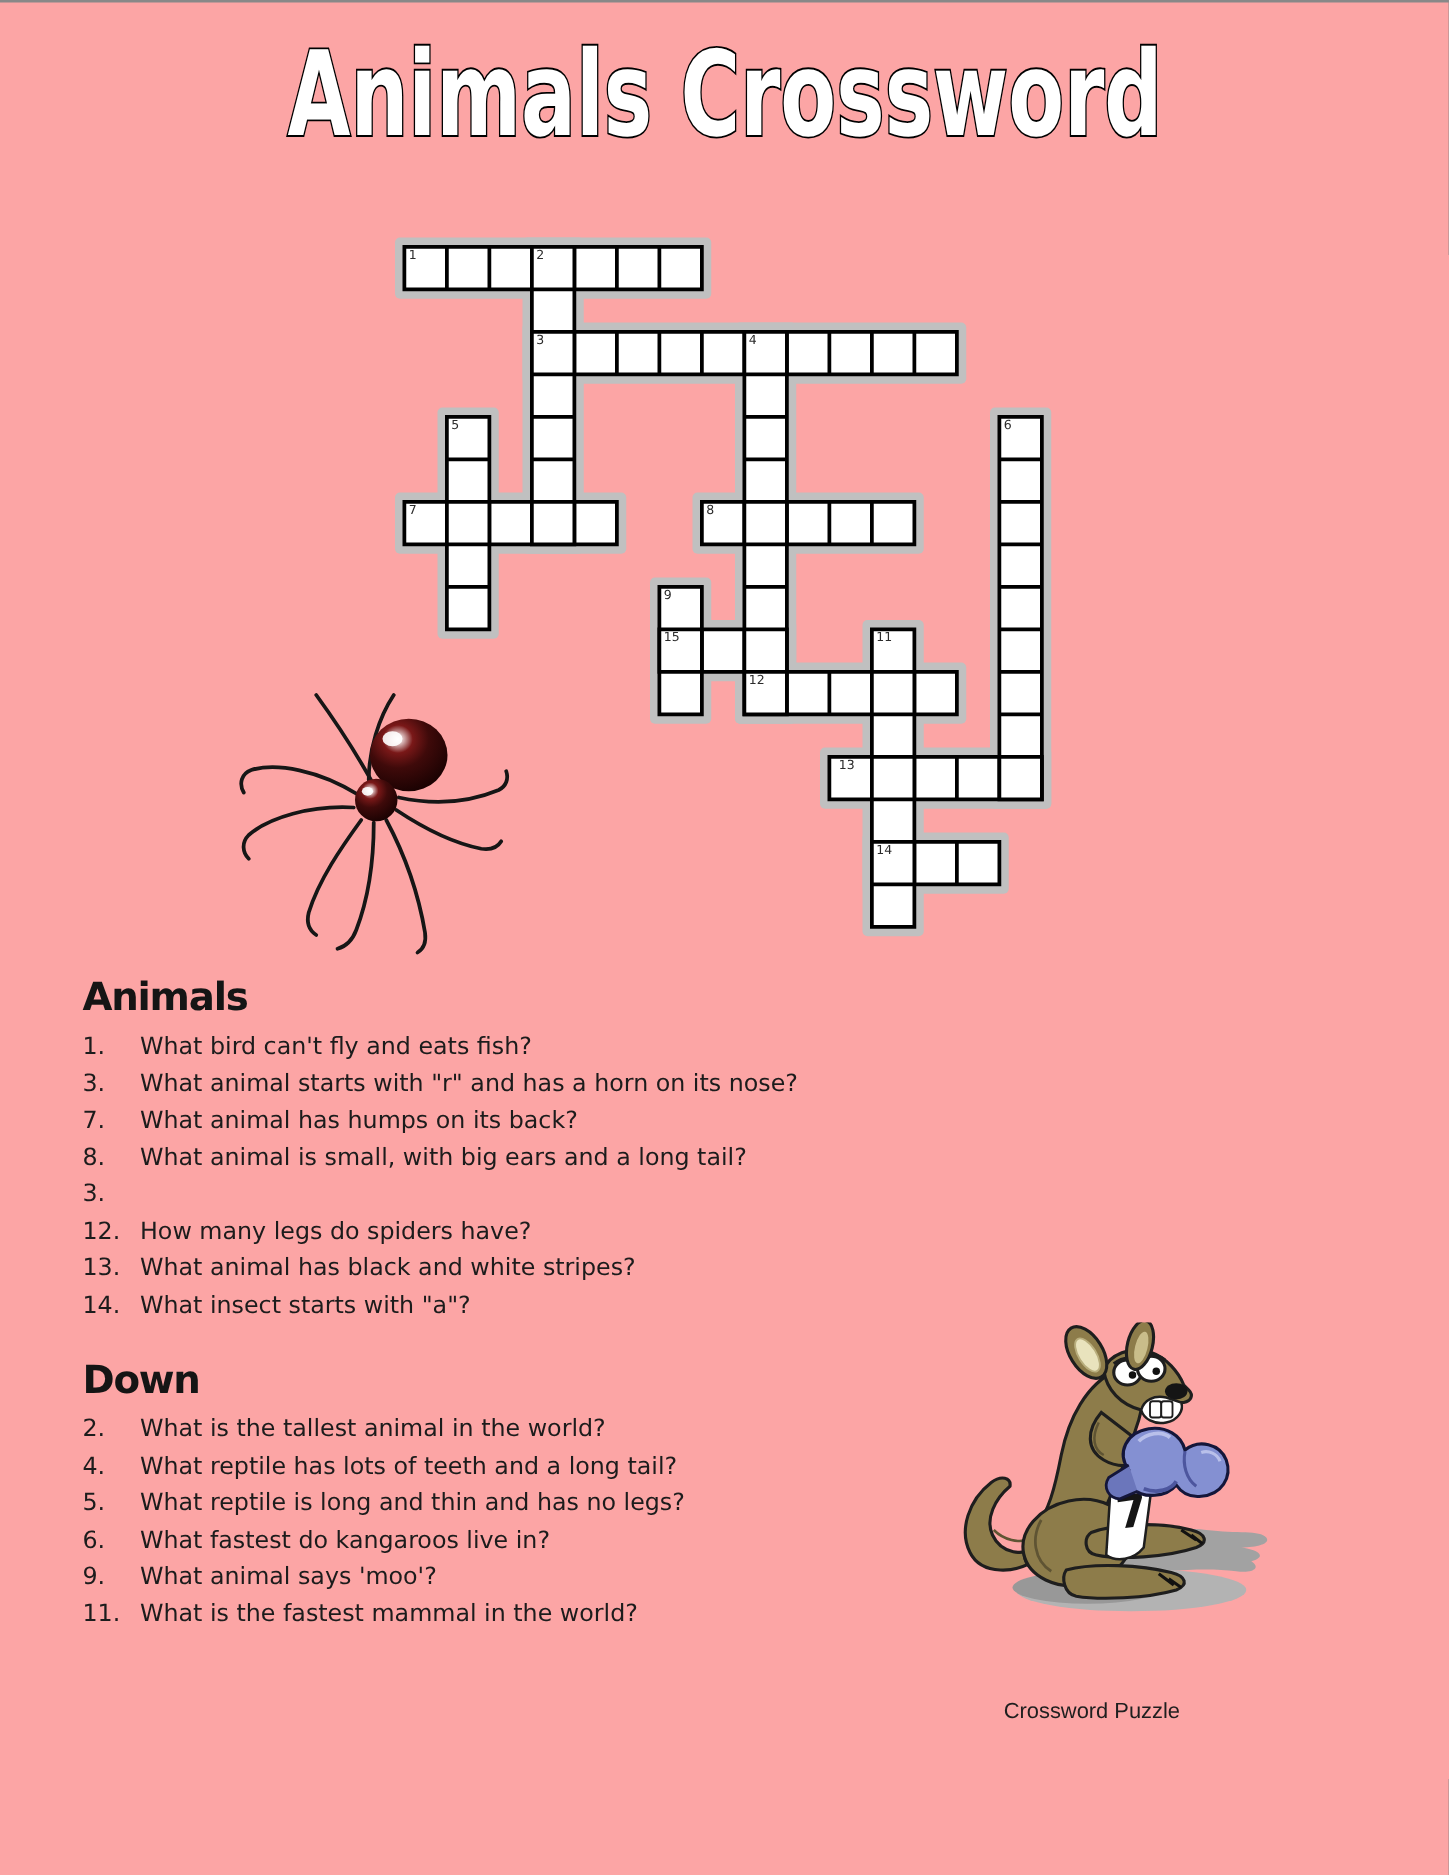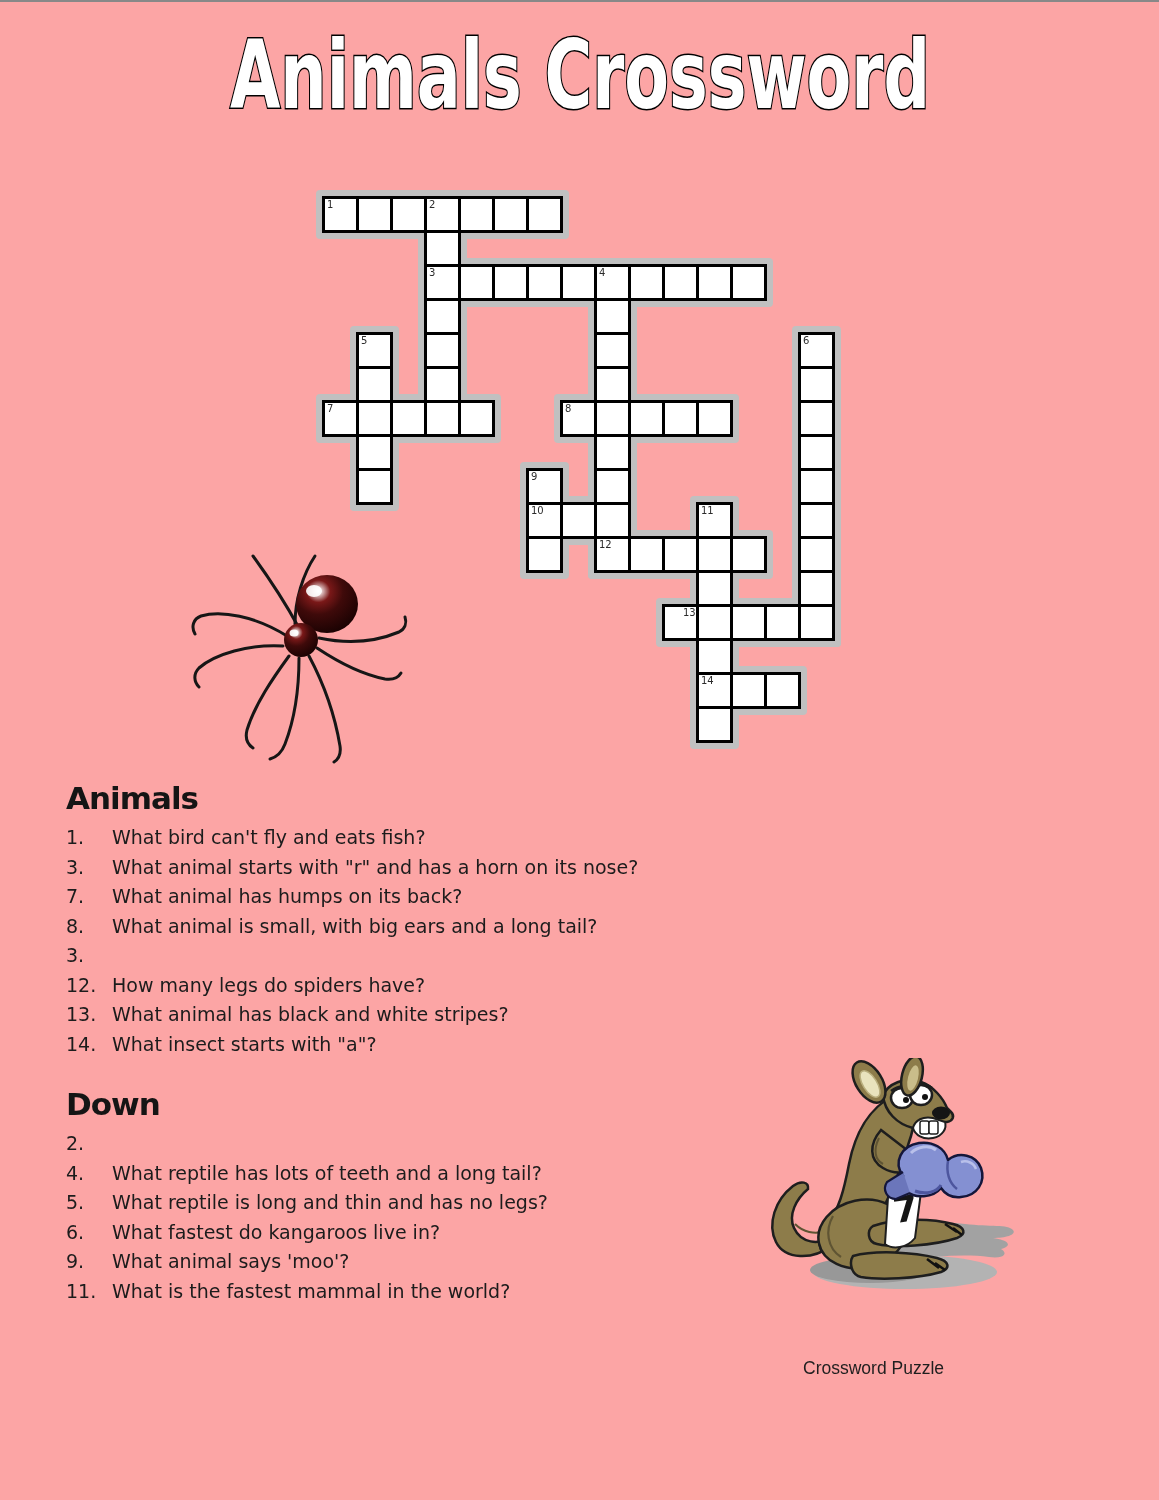--- a/index.html
+++ b/index.html
@@ -184,7 +184,7 @@
       <span class="cellnum" style="left: 5px; top: 208px;">7</span>
       <span class="cellnum" style="left: 243px; top: 208px;">8</span>
       <span class="cellnum" style="left: 209px; top: 276px;">9</span>
-      <span class="cellnum" style="left: 209px; top: 310px;">10</span>
+      <span class="cellnum" style="left: 209px; top: 310px;">15</span>
       <span class="cellnum" style="left: 379px; top: 310px;">11</span>
       <span class="cellnum" style="left: 277px; top: 344px;">12</span>
       <span class="cellnum" style="left: 361px; top: 412px;">13</span>

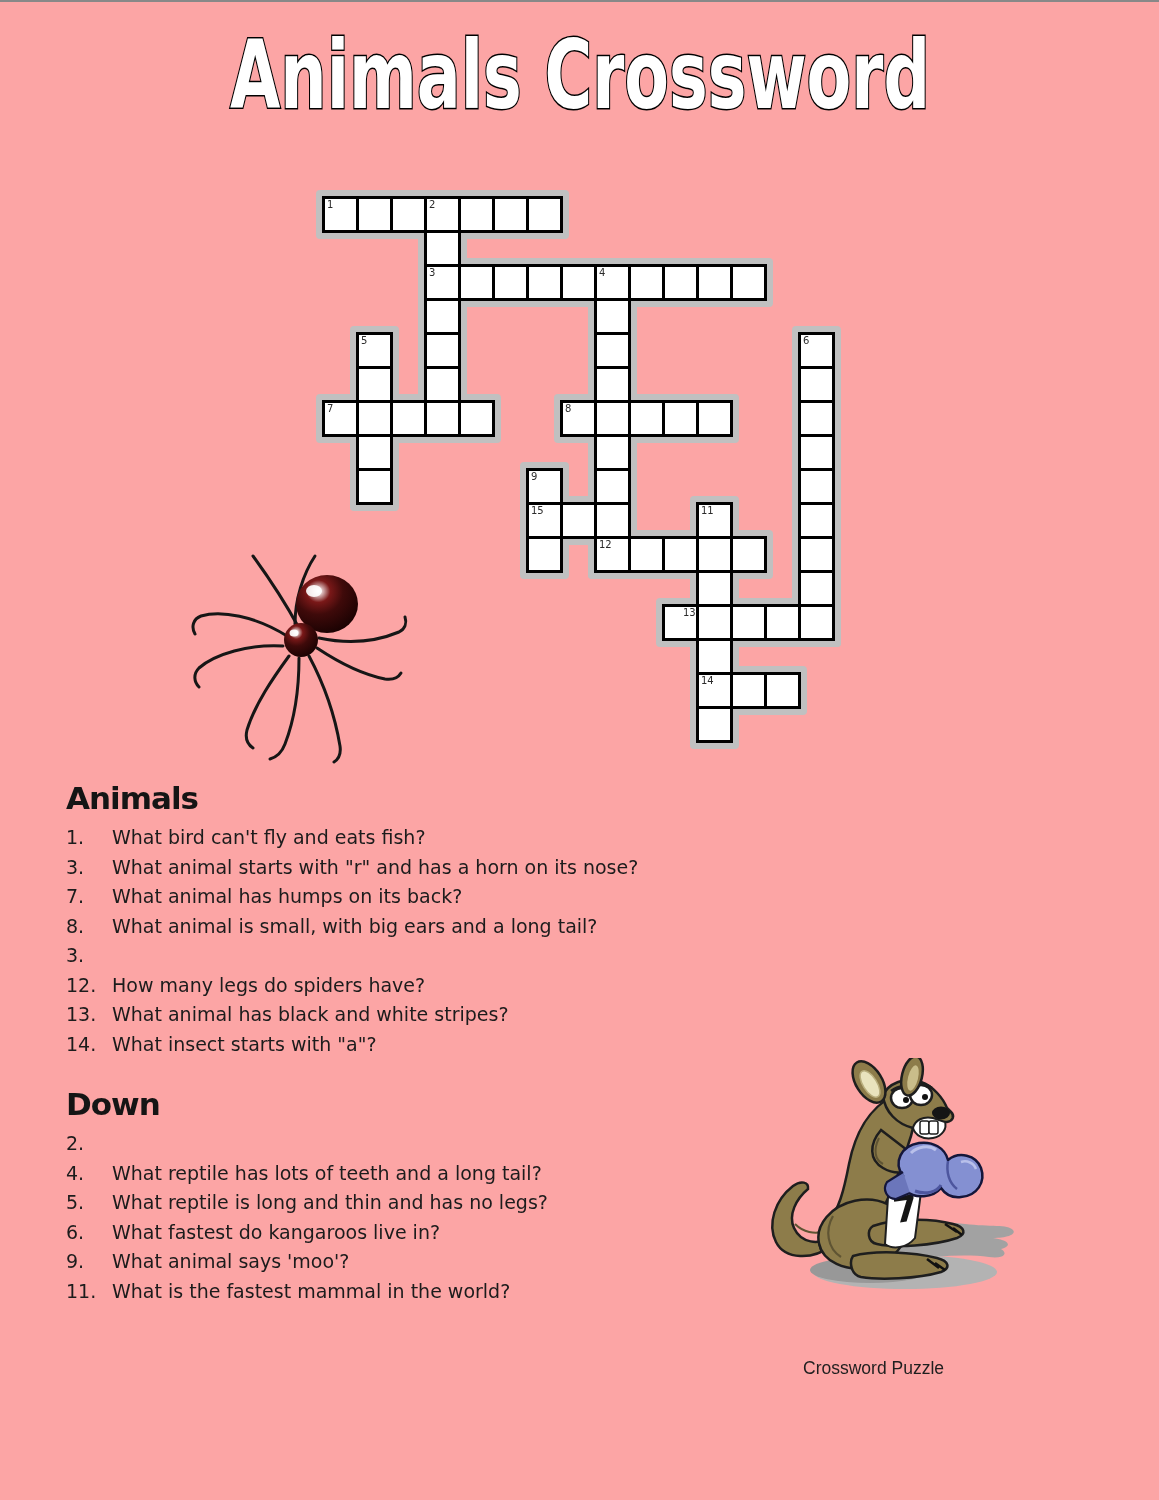--- a/index.html
+++ b/index.html
@@ -187,7 +187,7 @@
       <span class="cellnum" style="left: 209px; top: 310px;">15</span>
       <span class="cellnum" style="left: 379px; top: 310px;">11</span>
       <span class="cellnum" style="left: 277px; top: 344px;">12</span>
-      <span class="cellnum" style="left: 361px; top: 412px;">13</span>
+      <span class="cellnum" style="left: 349px; top: 412px;">13</span>
       <span class="cellnum" style="left: 379px; top: 480px;">14</span>
     </div>
 

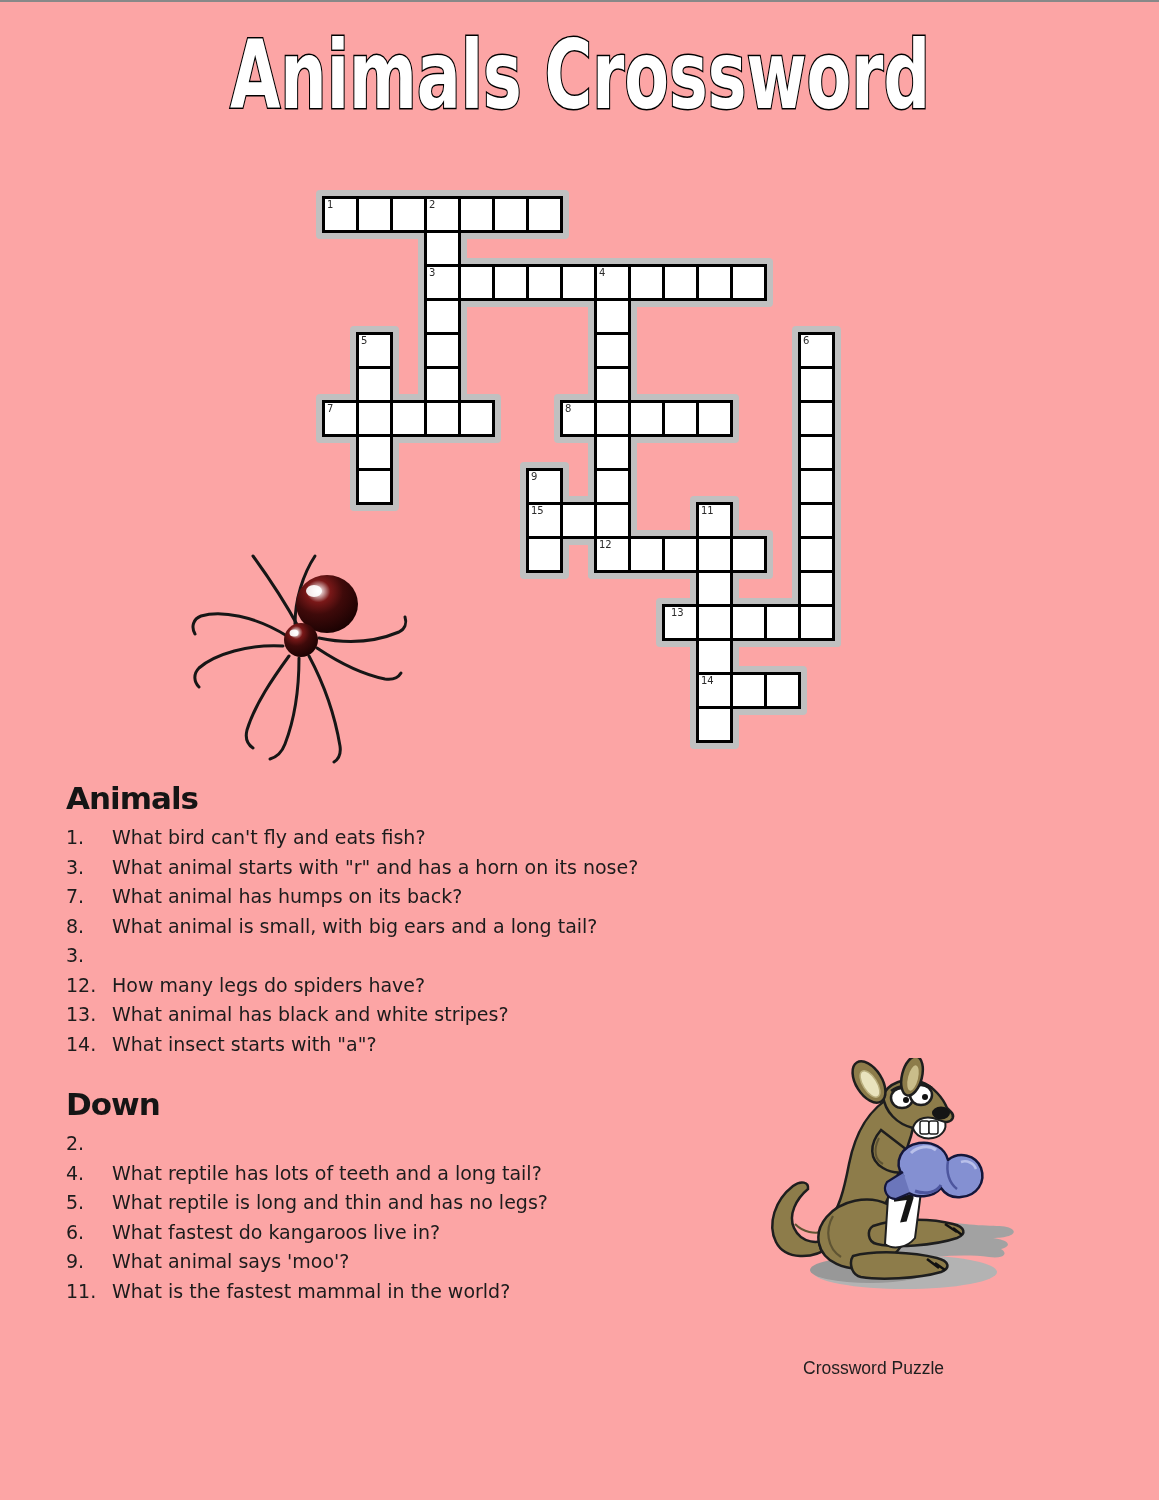--- a/index.html
+++ b/index.html
@@ -260,6 +260,7 @@
     <div id="down-list">
         <div class="clue-row">
           <span class="clue-num">2.</span>
+          <span class="clue-text">What is the tallest animal in the world?</span>
         </div>
         <div class="clue-row">
           <span class="clue-num">4.</span>

